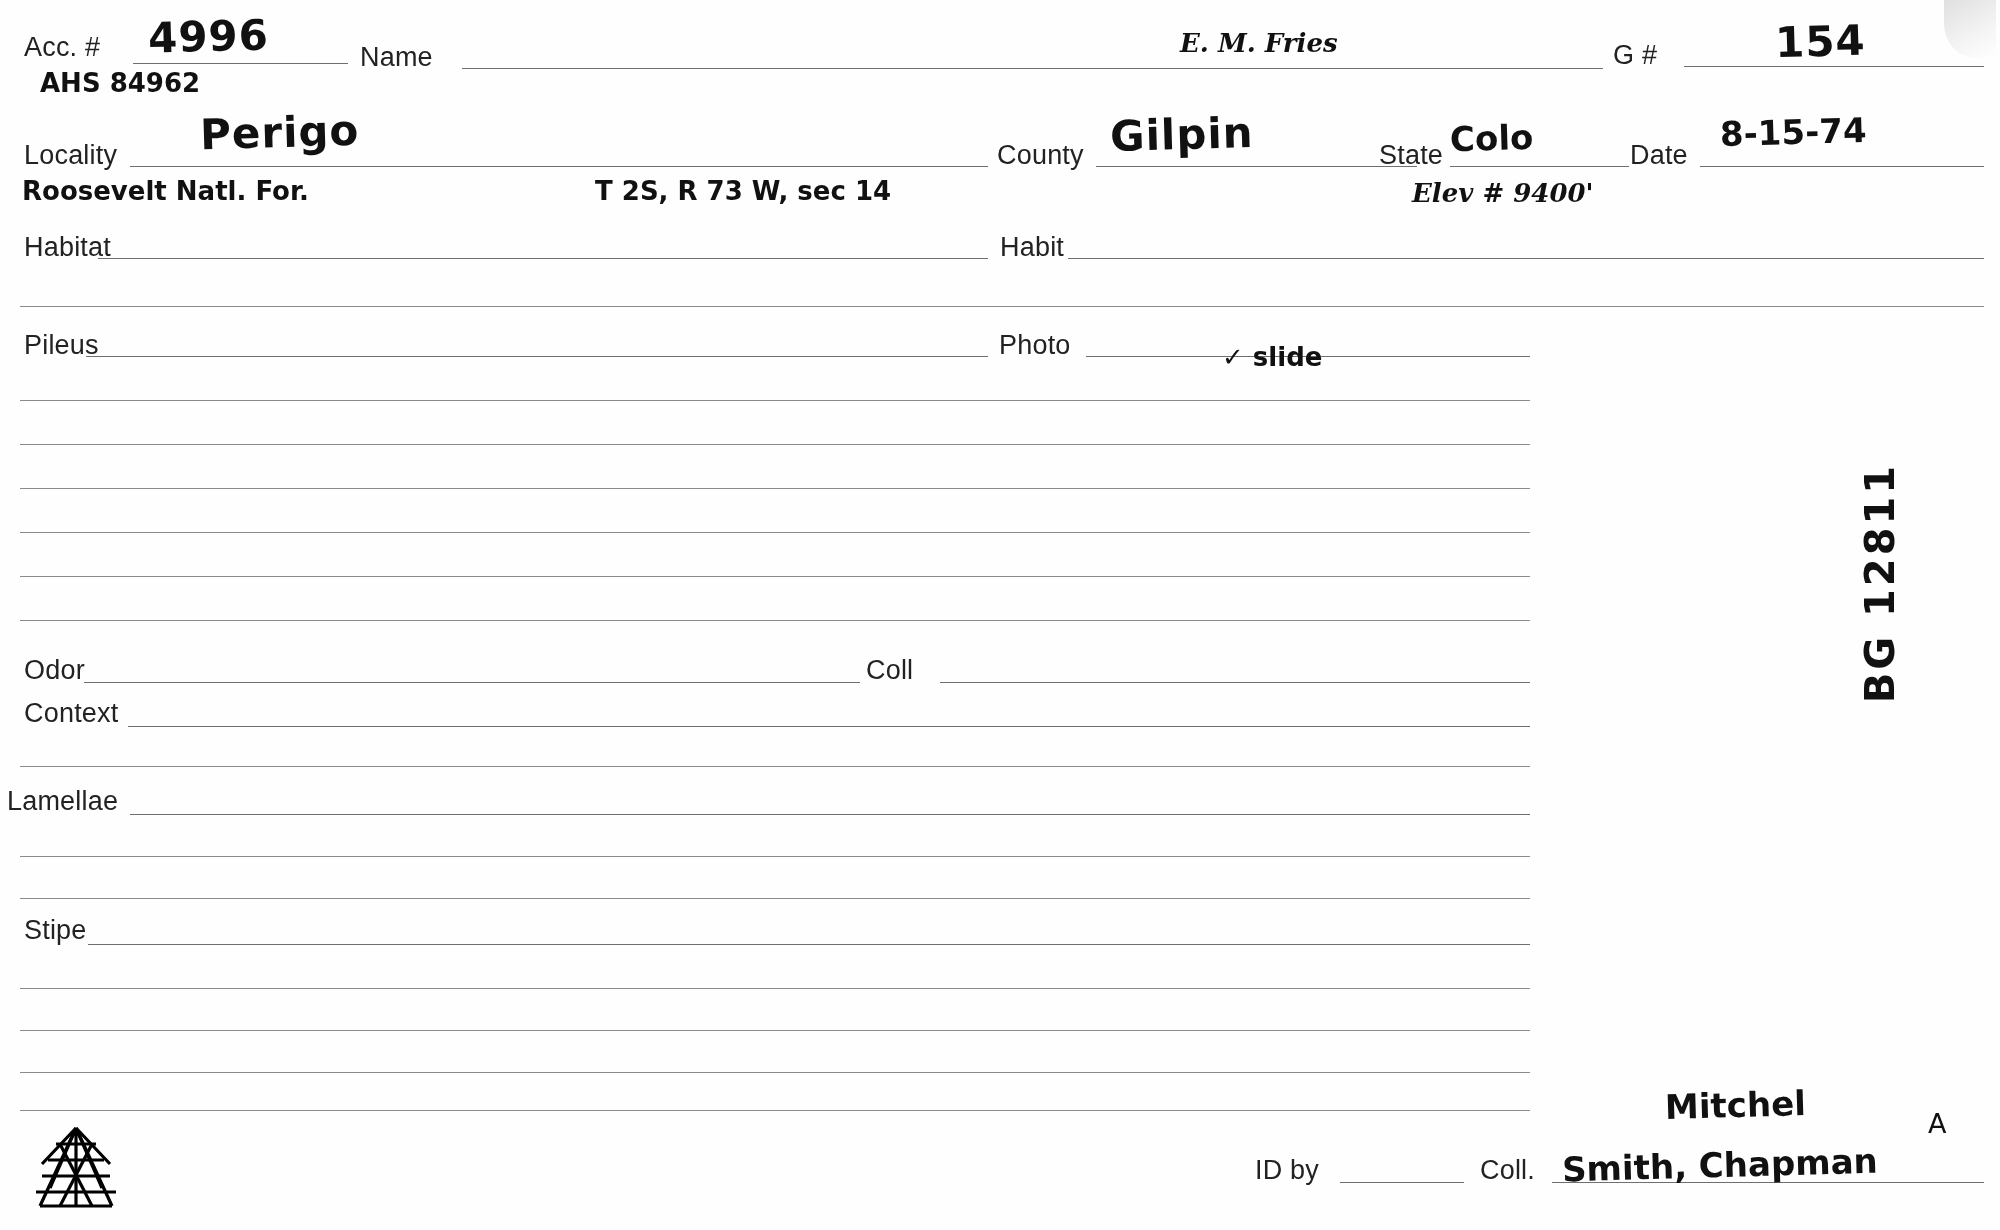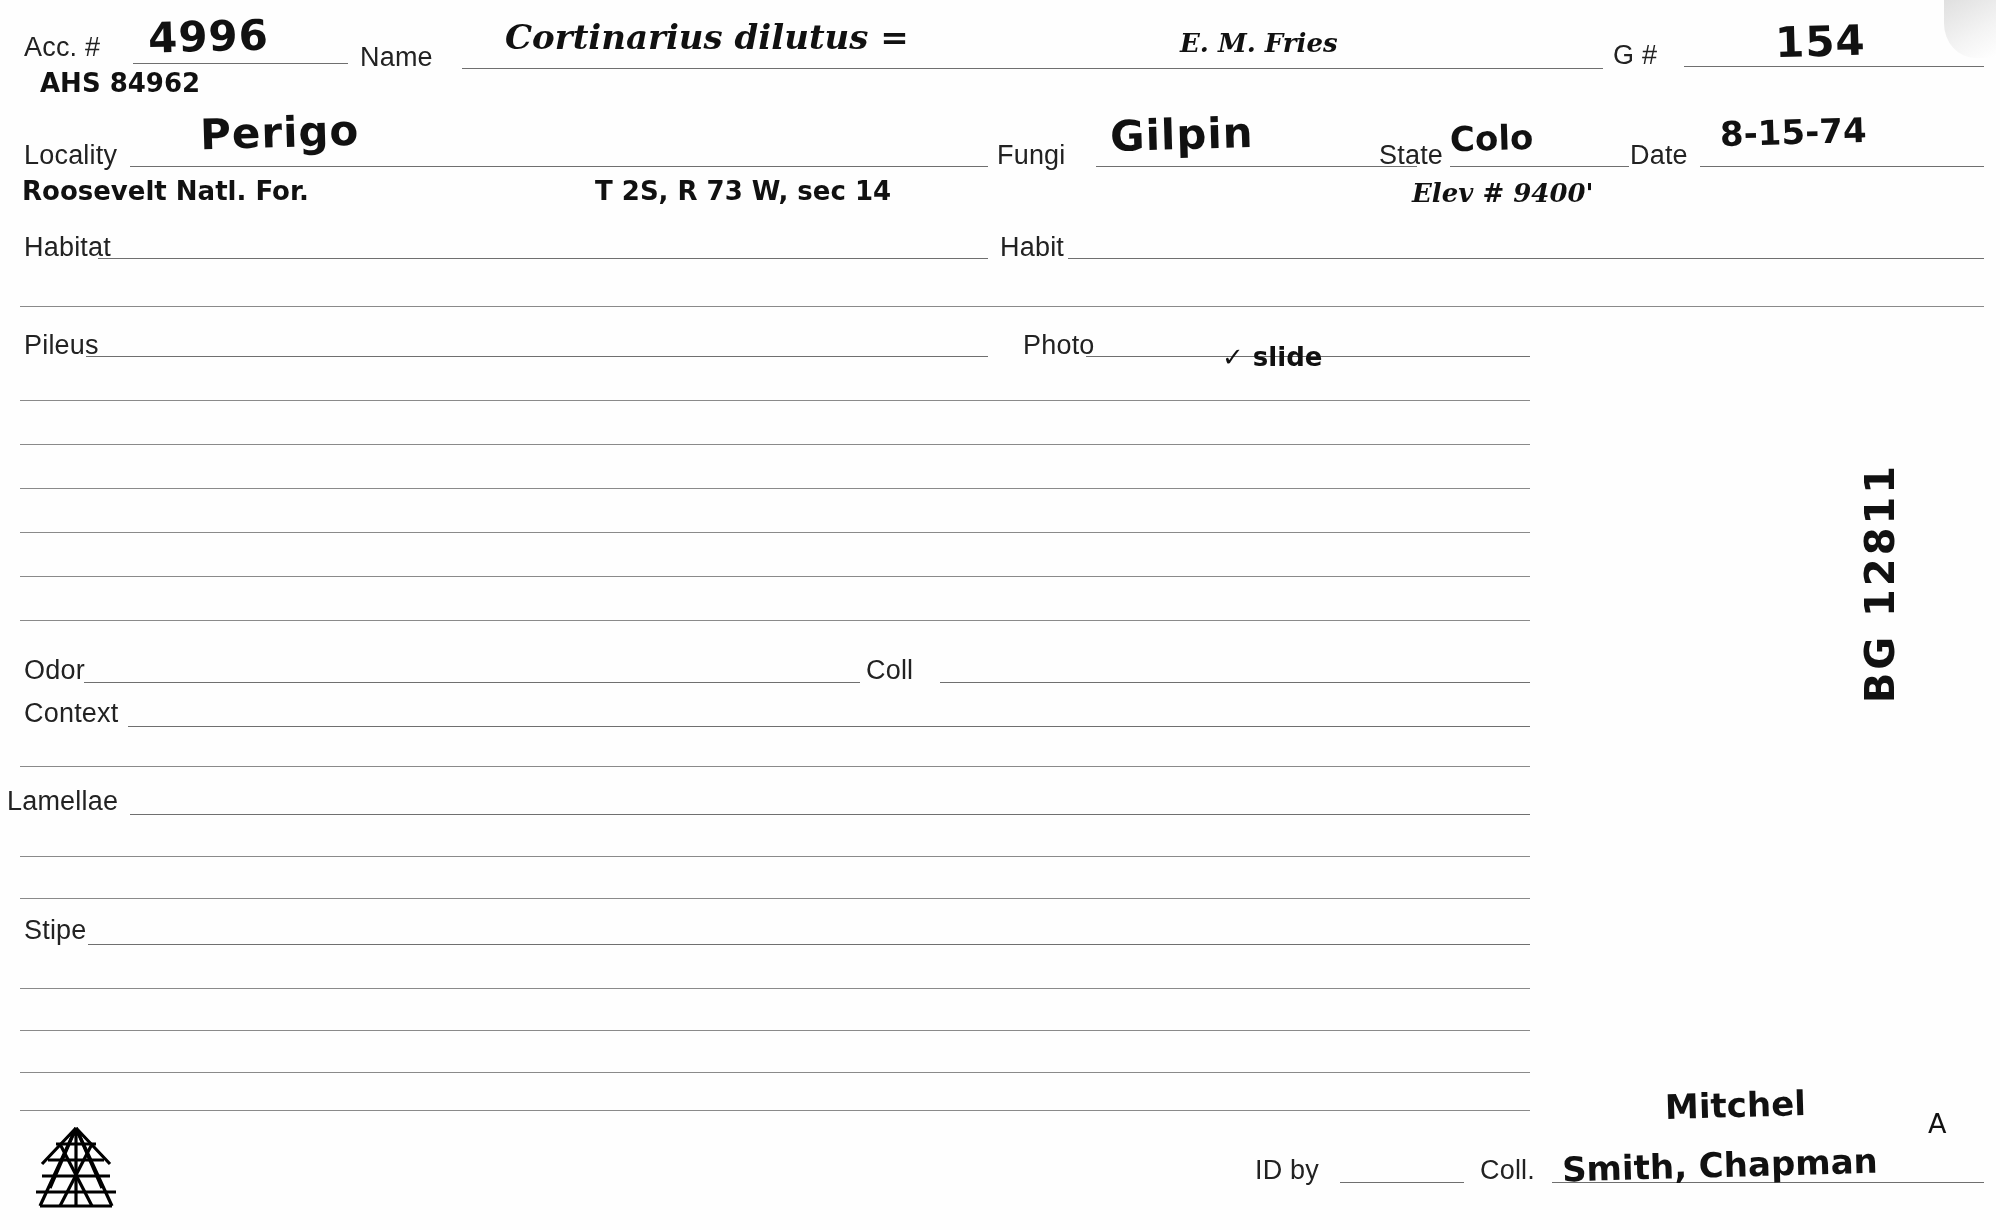--- a/index.html
+++ b/index.html
@@ -118,7 +118,6 @@
 
   <span class="lbl" style="left:360px; top:42px;">Name</span>
   <div class="rule" style="left:462px; top:68px; width:1141px;"></div>
-  <span class="hw med script" style="left:505px; top:17px;">Cortinarius dilutus =</span>
   <span class="hw sm script" style="left:1180px; top:28px;">E. M. Fries</span>
 
   <span class="lbl" style="left:1613px; top:40px;">G #</span>

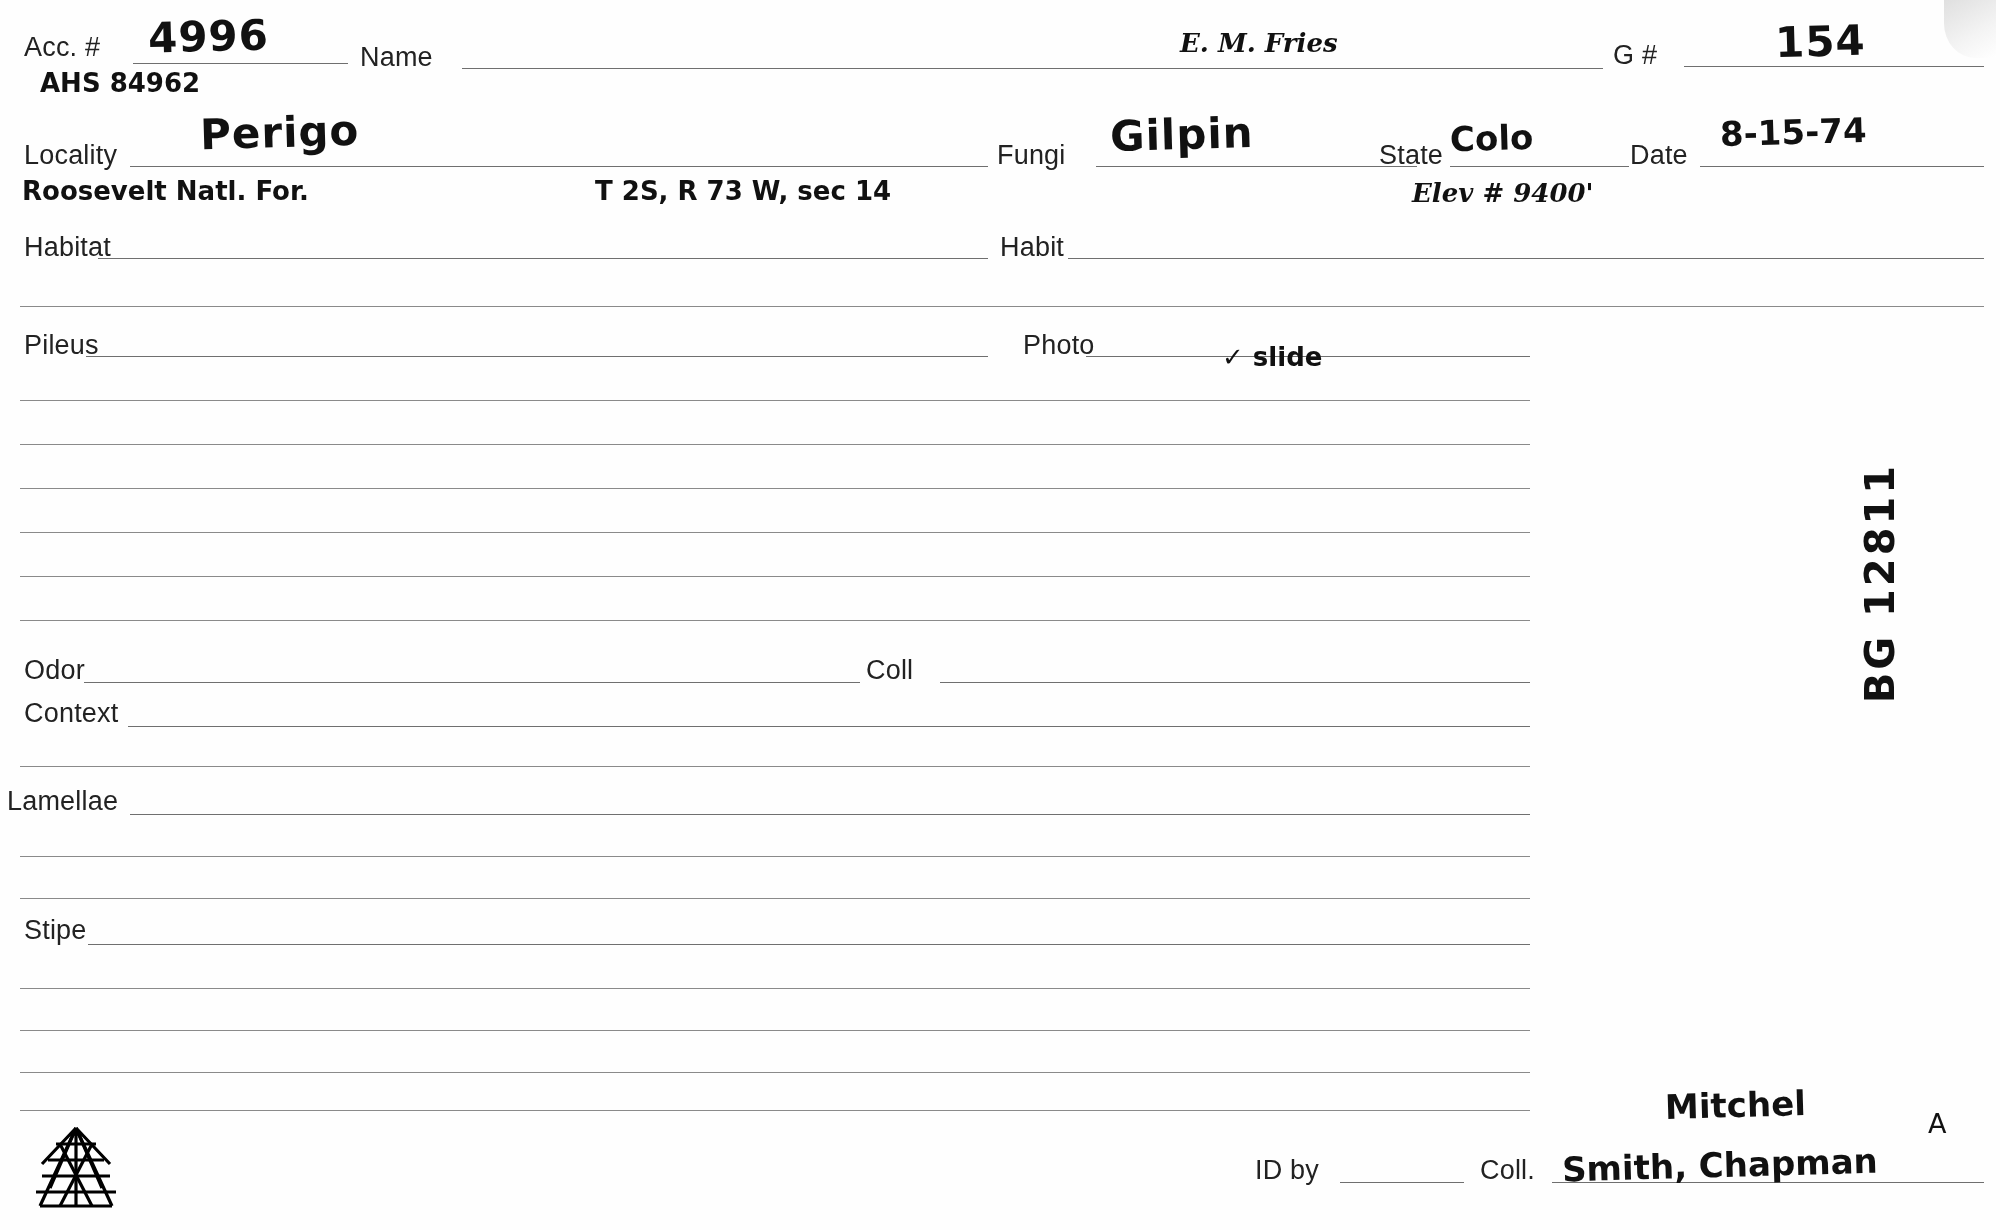--- a/index.html
+++ b/index.html
@@ -128,7 +128,7 @@
   <div class="rule" style="left:130px; top:166px; width:858px;"></div>
   <span class="hw big ink" style="left:200px; top:108px;">Perigo</span>
 
-  <span class="lbl" style="left:997px; top:140px;">Fungi</span>
+  <span class="lbl" style="left:997px; top:140px;">County</span>
   <div class="rule" style="left:1096px; top:166px; width:321px;"></div>
   <span class="hw big ink" style="left:1110px; top:110px;">Gilpin</span>
 

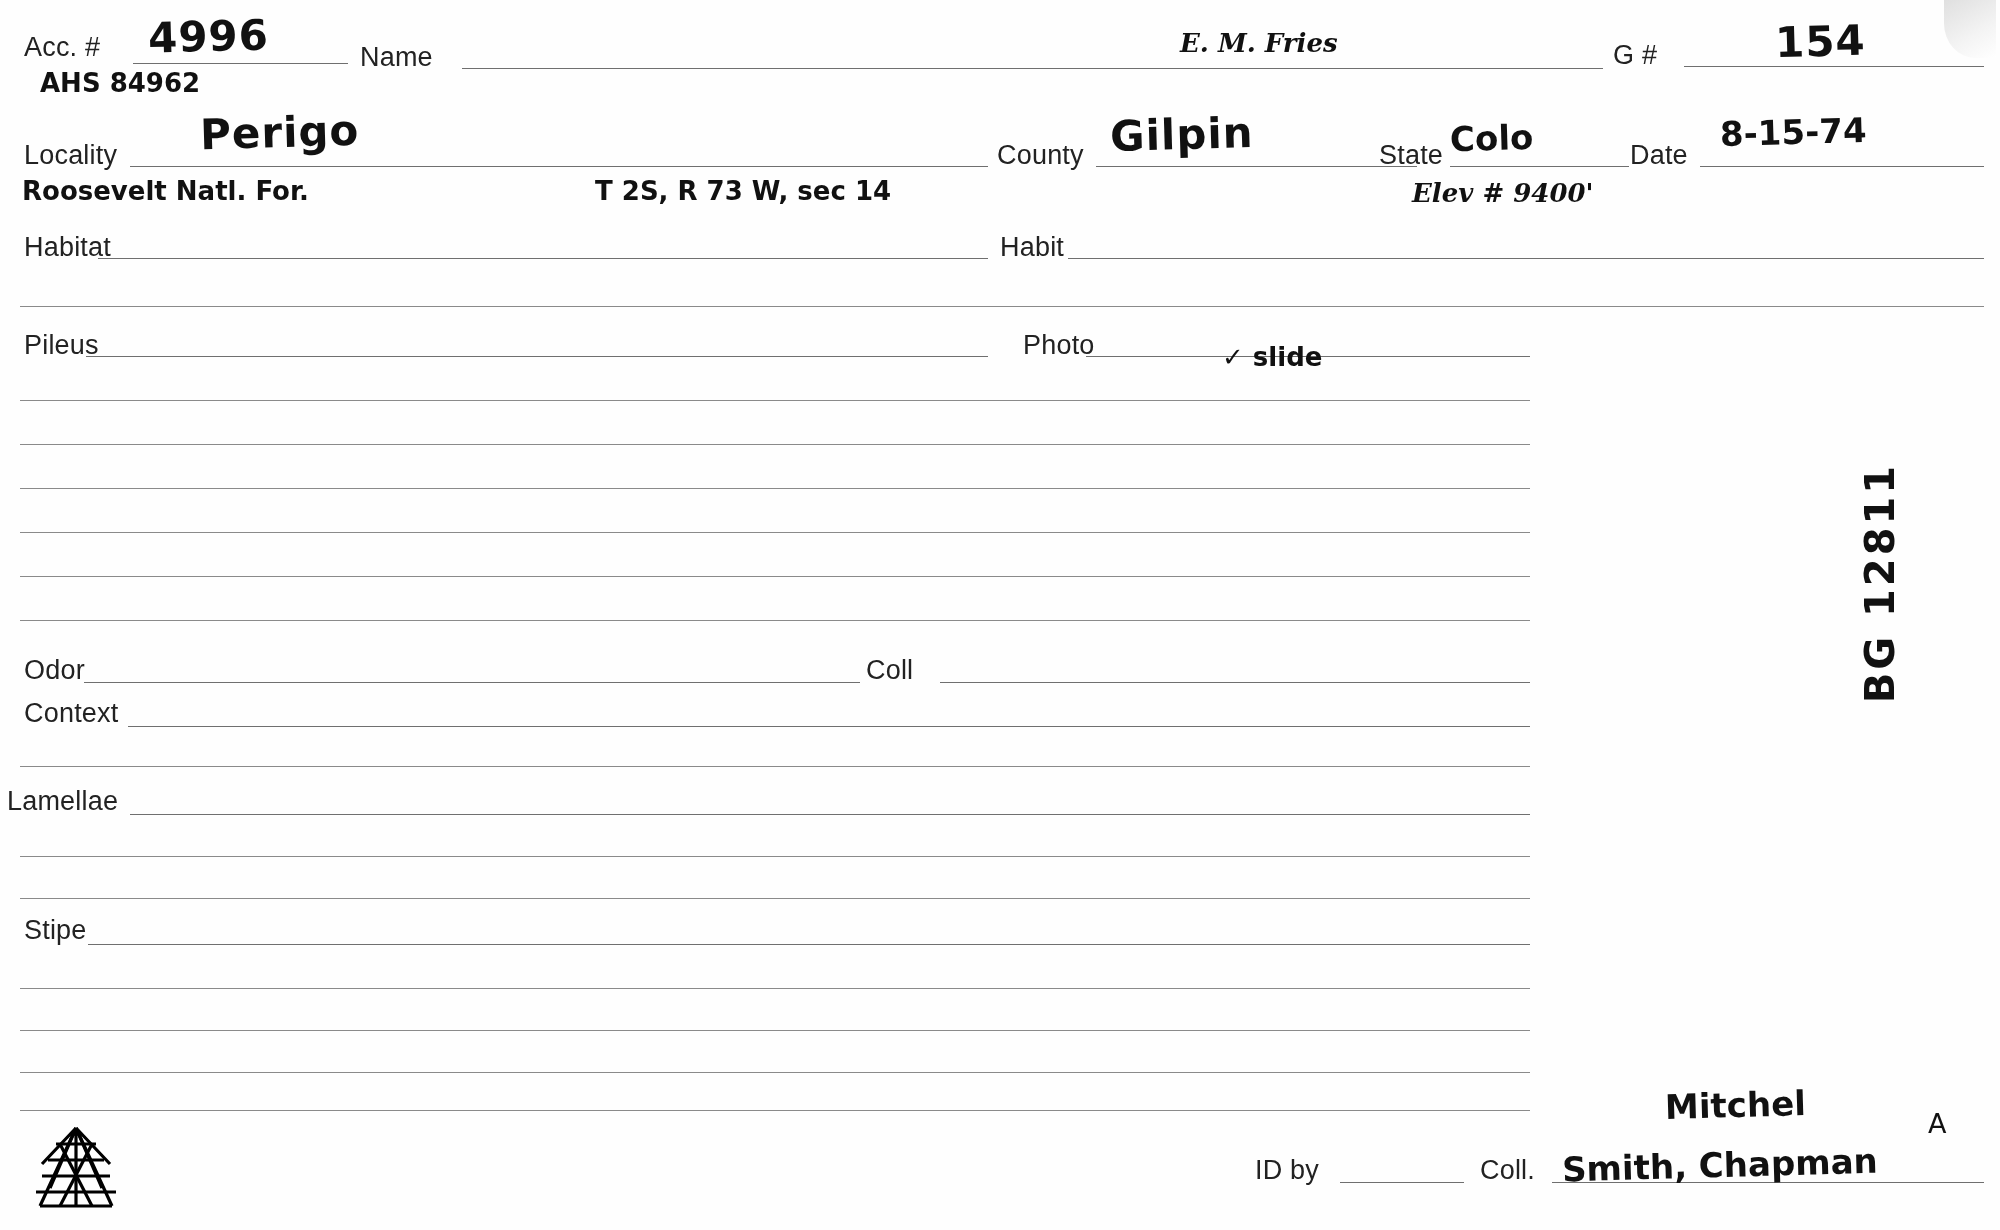--- a/index.html
+++ b/index.html
@@ -158,7 +158,7 @@
   <div class="rule" style="left:86px; top:356px; width:902px;"></div>
   <span class="hw sm" style="left:110px; top:326px;"></span>
 
-  <span class="lbl" style="left:1023px; top:330px;text-align:right;">Photo</span>
+  <span class="lbl" style="left:999px; top:330px;text-align:right;">Photo</span>
   <div class="rule" style="left:1086px; top:356px; width:444px;"></div>
   <span class="hw sm" style="left:1222px; top:322px;margin-top:20px;">✓ slide</span>
 

